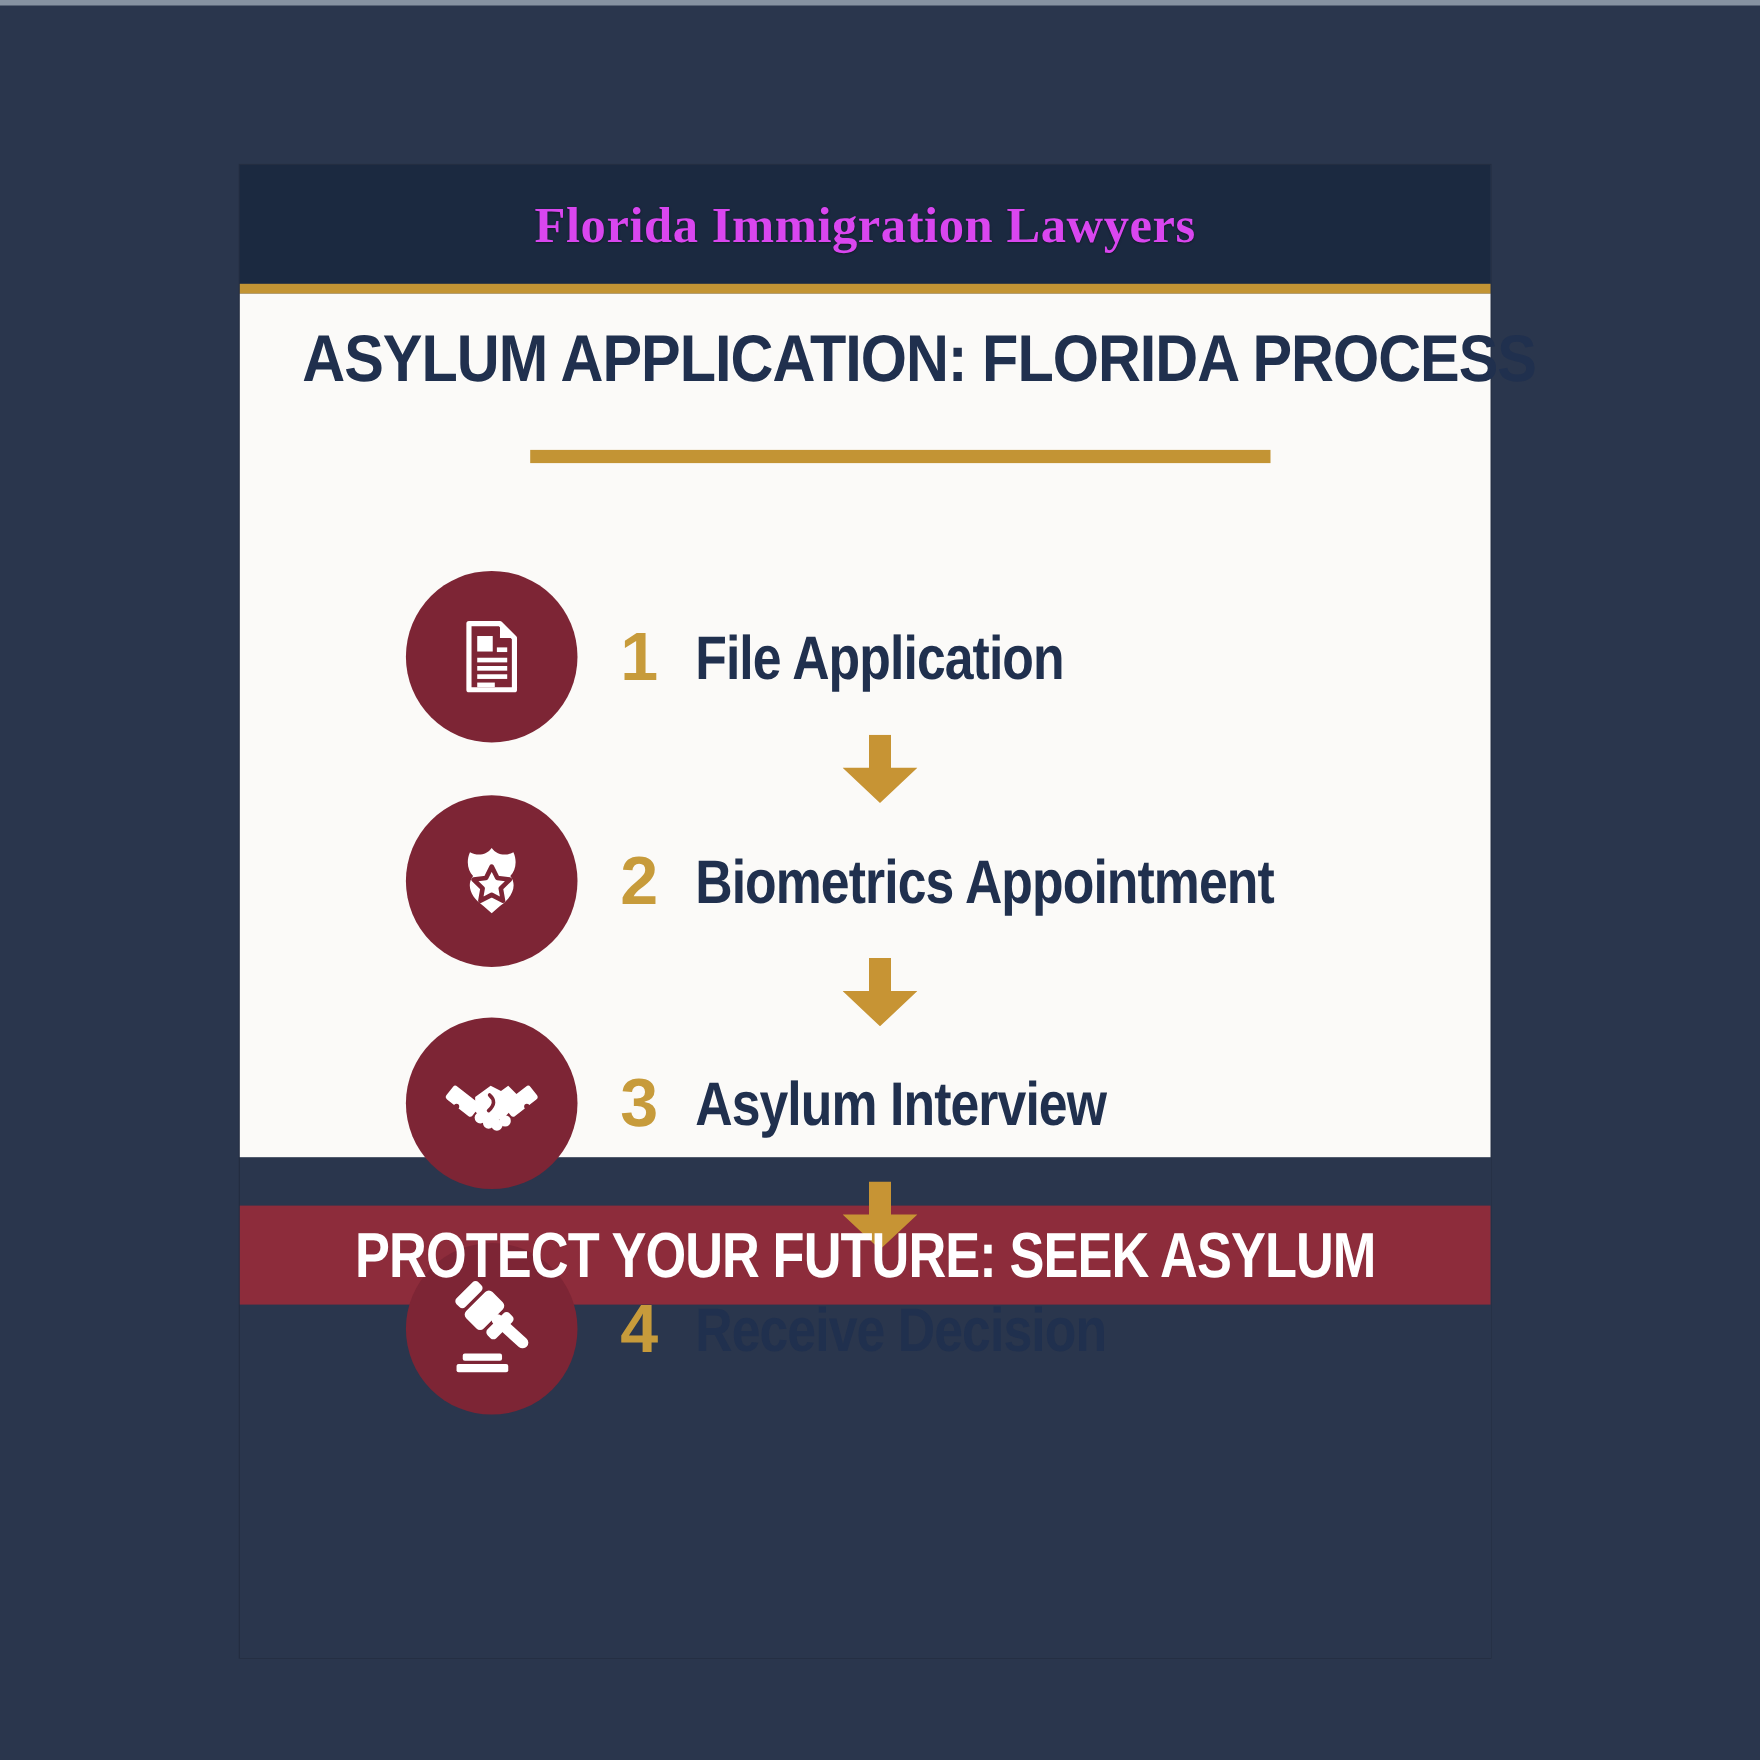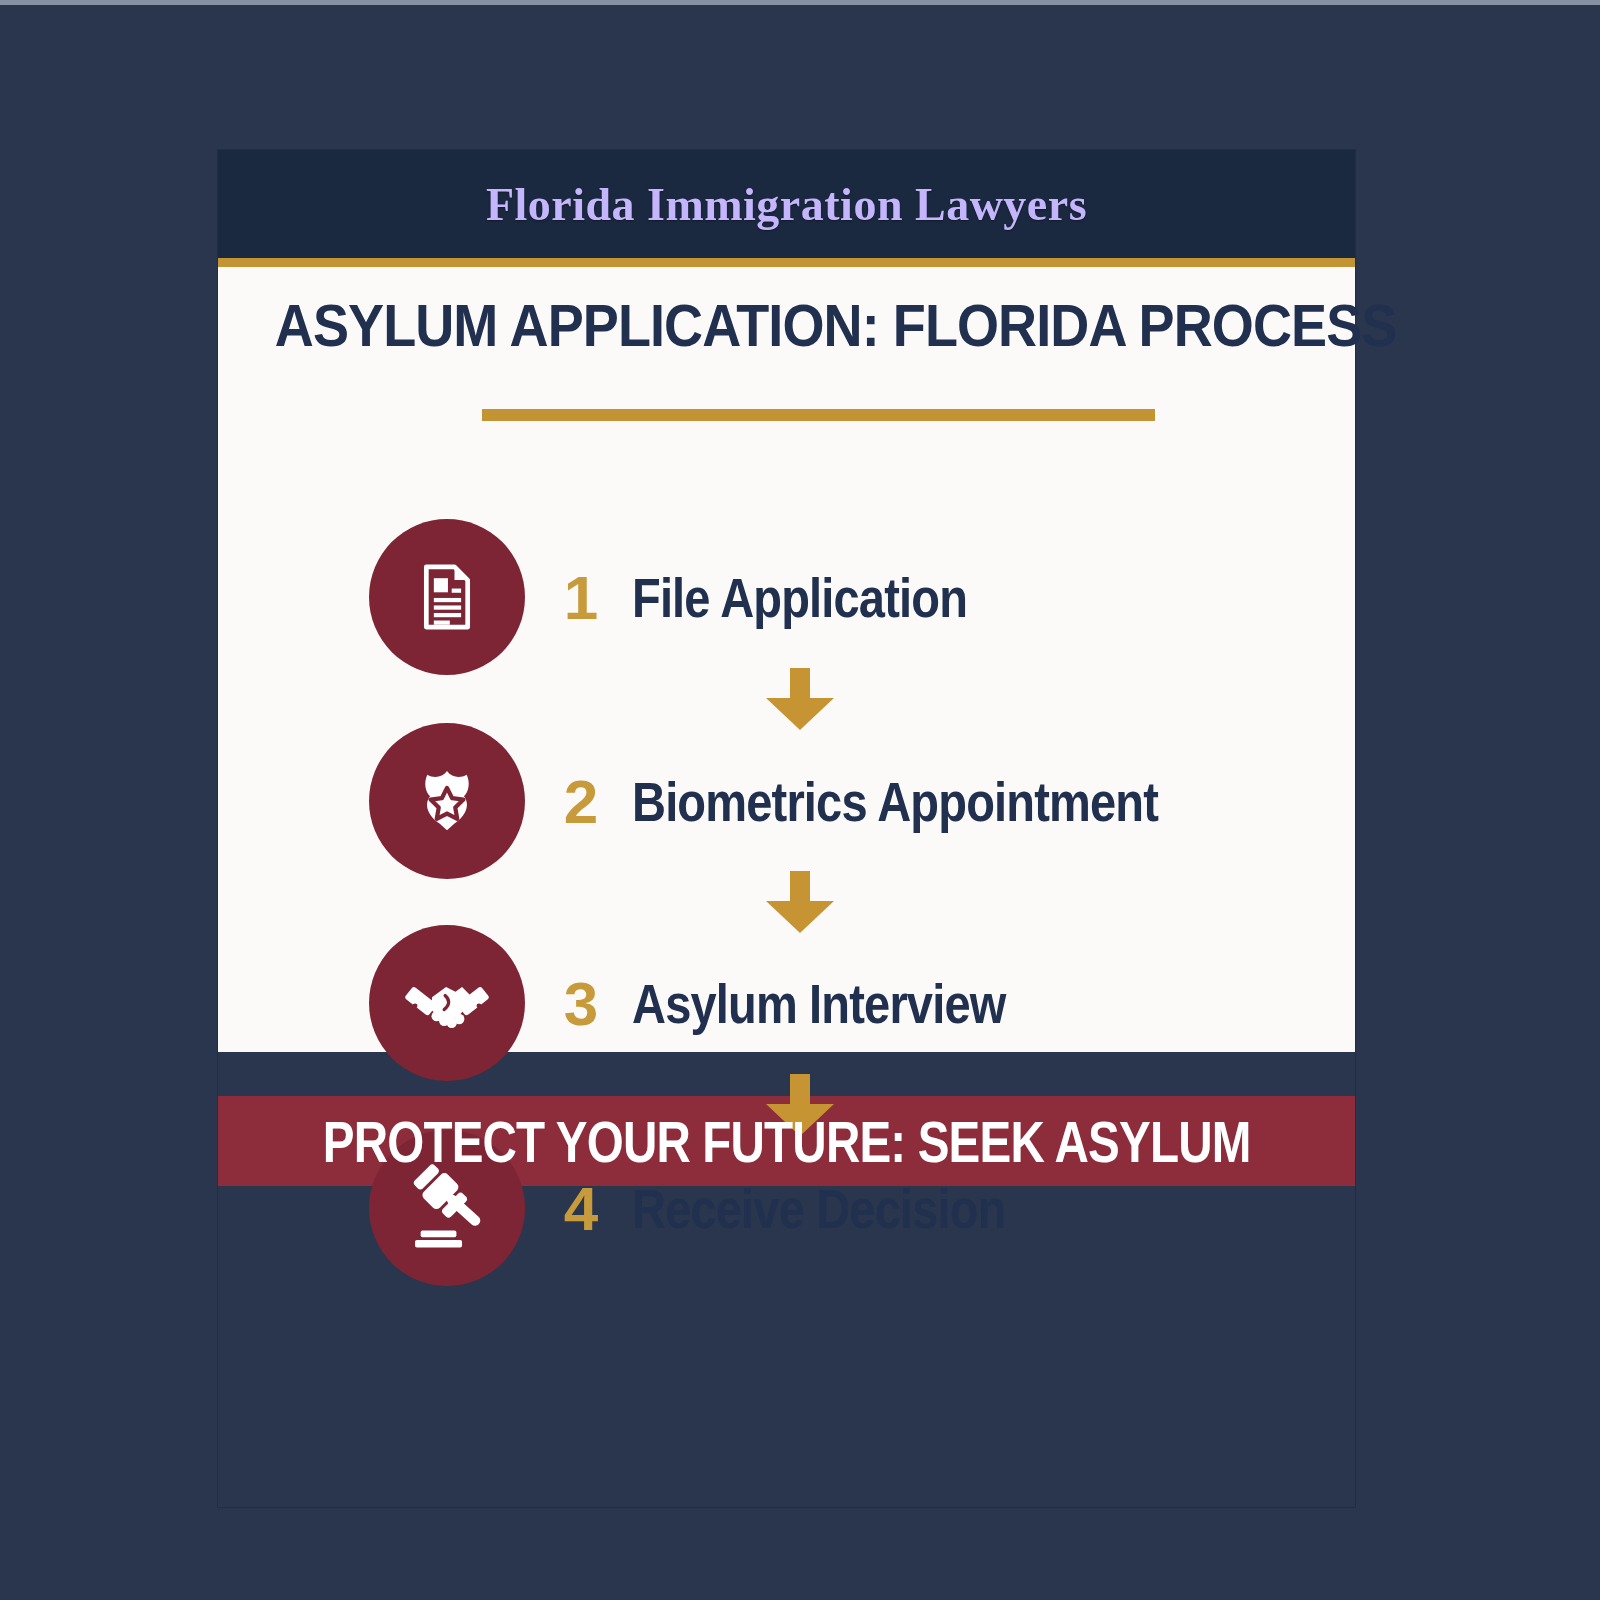--- a/index.html
+++ b/index.html
@@ -21,7 +21,7 @@
   }
   .brand{
     font-family:"Liberation Serif",serif;font-weight:bold;
-    font-size:46px;color:#c4b5fd;letter-spacing:.5px;
+    font-size:46px;color:#d946ef;letter-spacing:.5px;
     text-shadow:0 1px 2px rgba(0,0,0,.4);
   }
   .gold-rule{height:9px;background:var(--gold,#c39434);flex:0 0 auto;}

